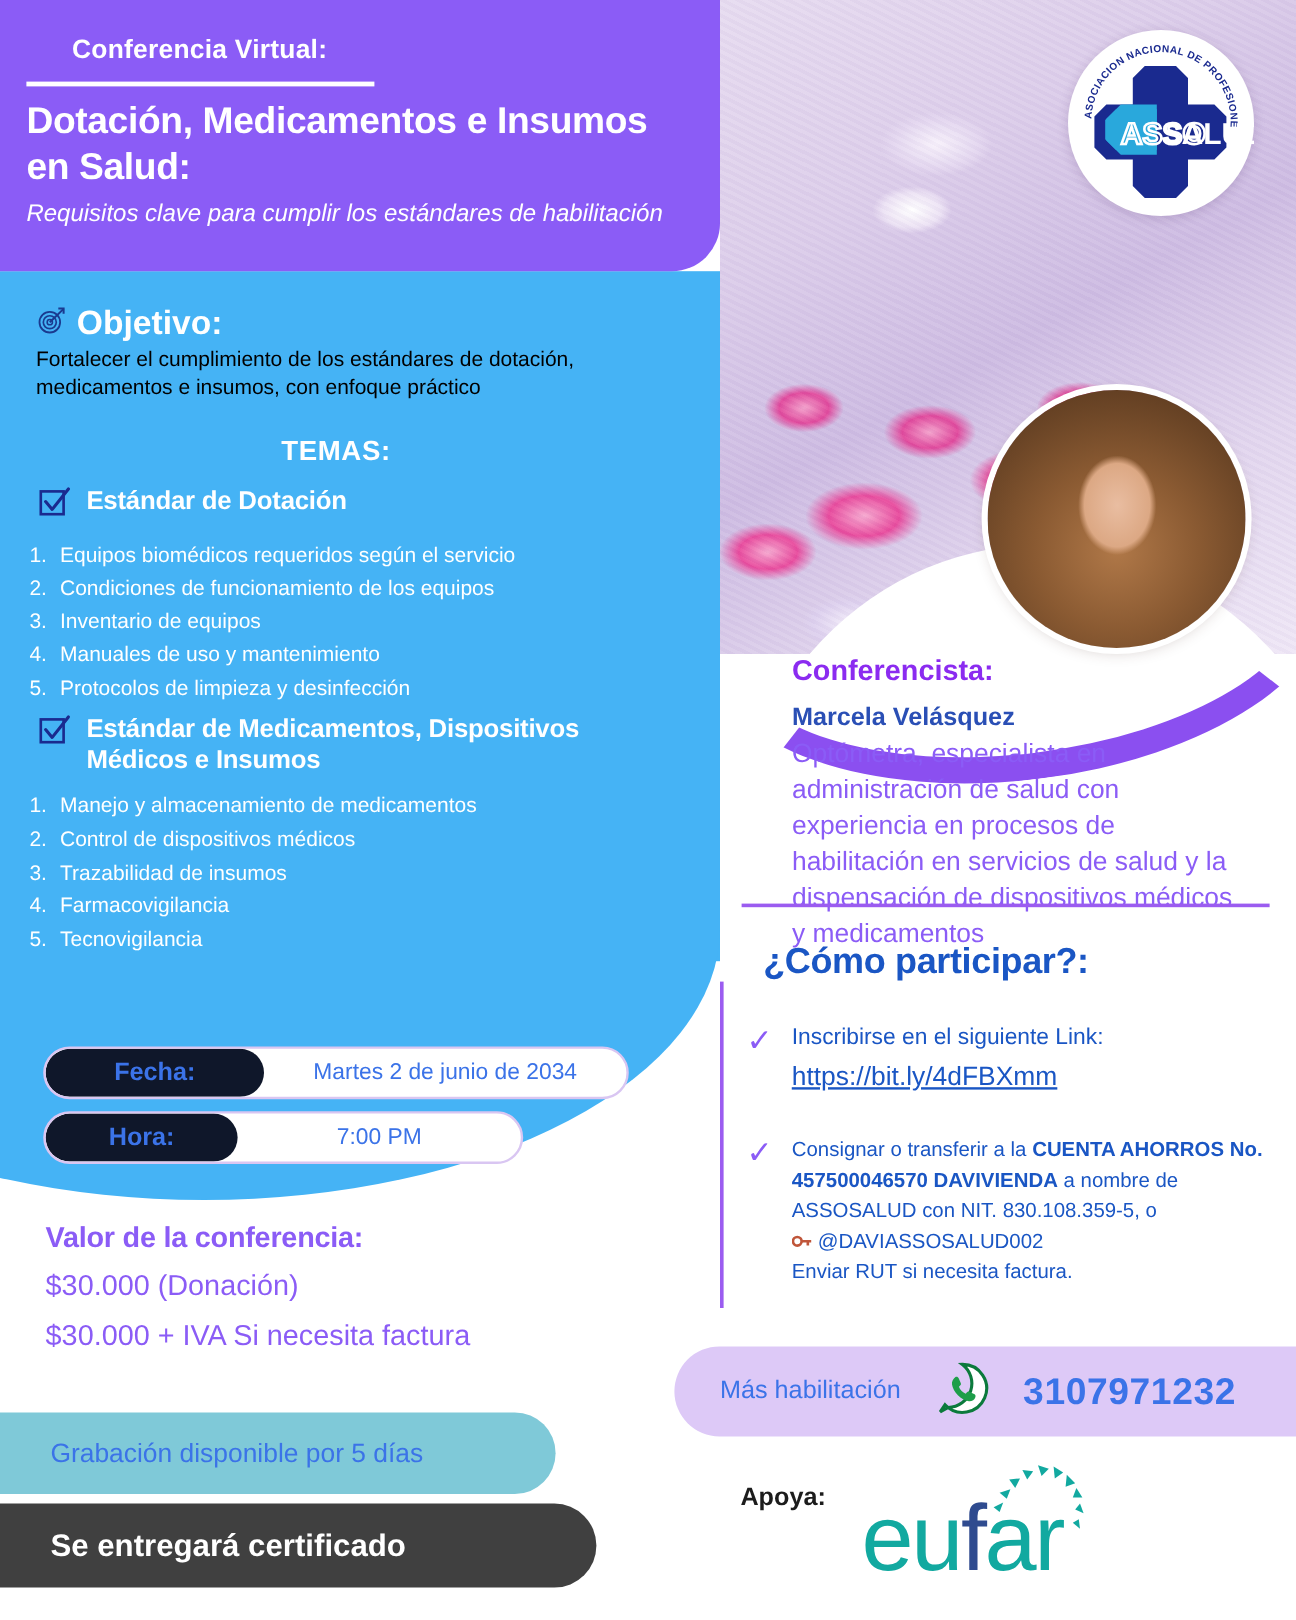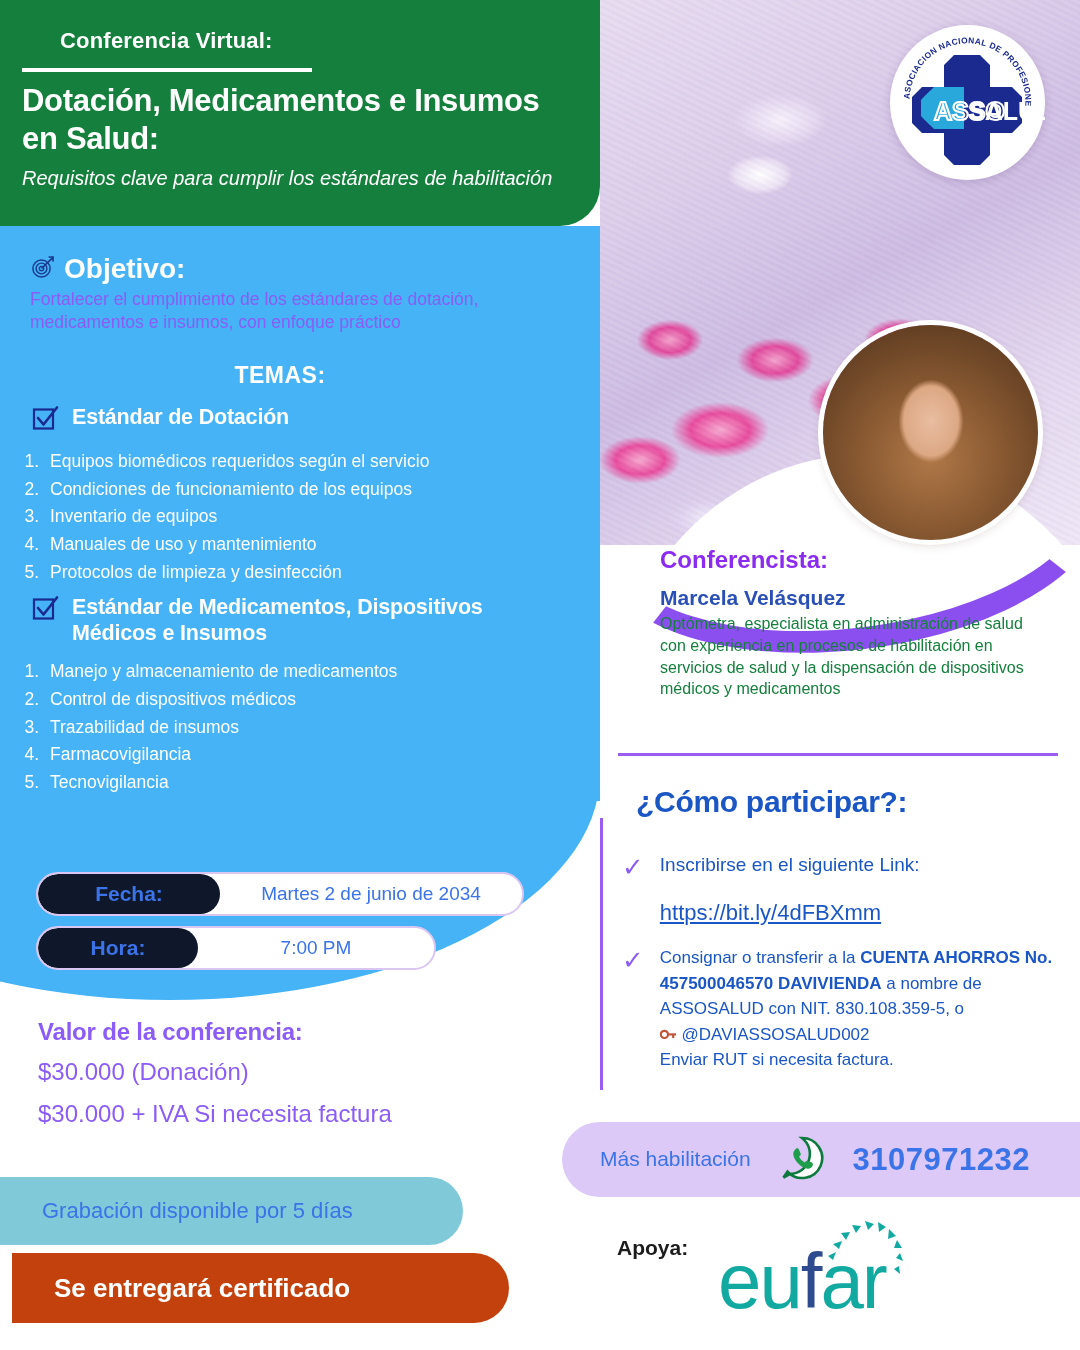--- a/index.html
+++ b/index.html
@@ -69,7 +69,7 @@
   
   #header-card{
     position:absolute; left:0; top:0; width:600px; height:226px;
-    background:#15803d;
+    background:#8b5cf6;
     border-bottom-right-radius:40px;
     z-index:4;
     text-decoration:underline;

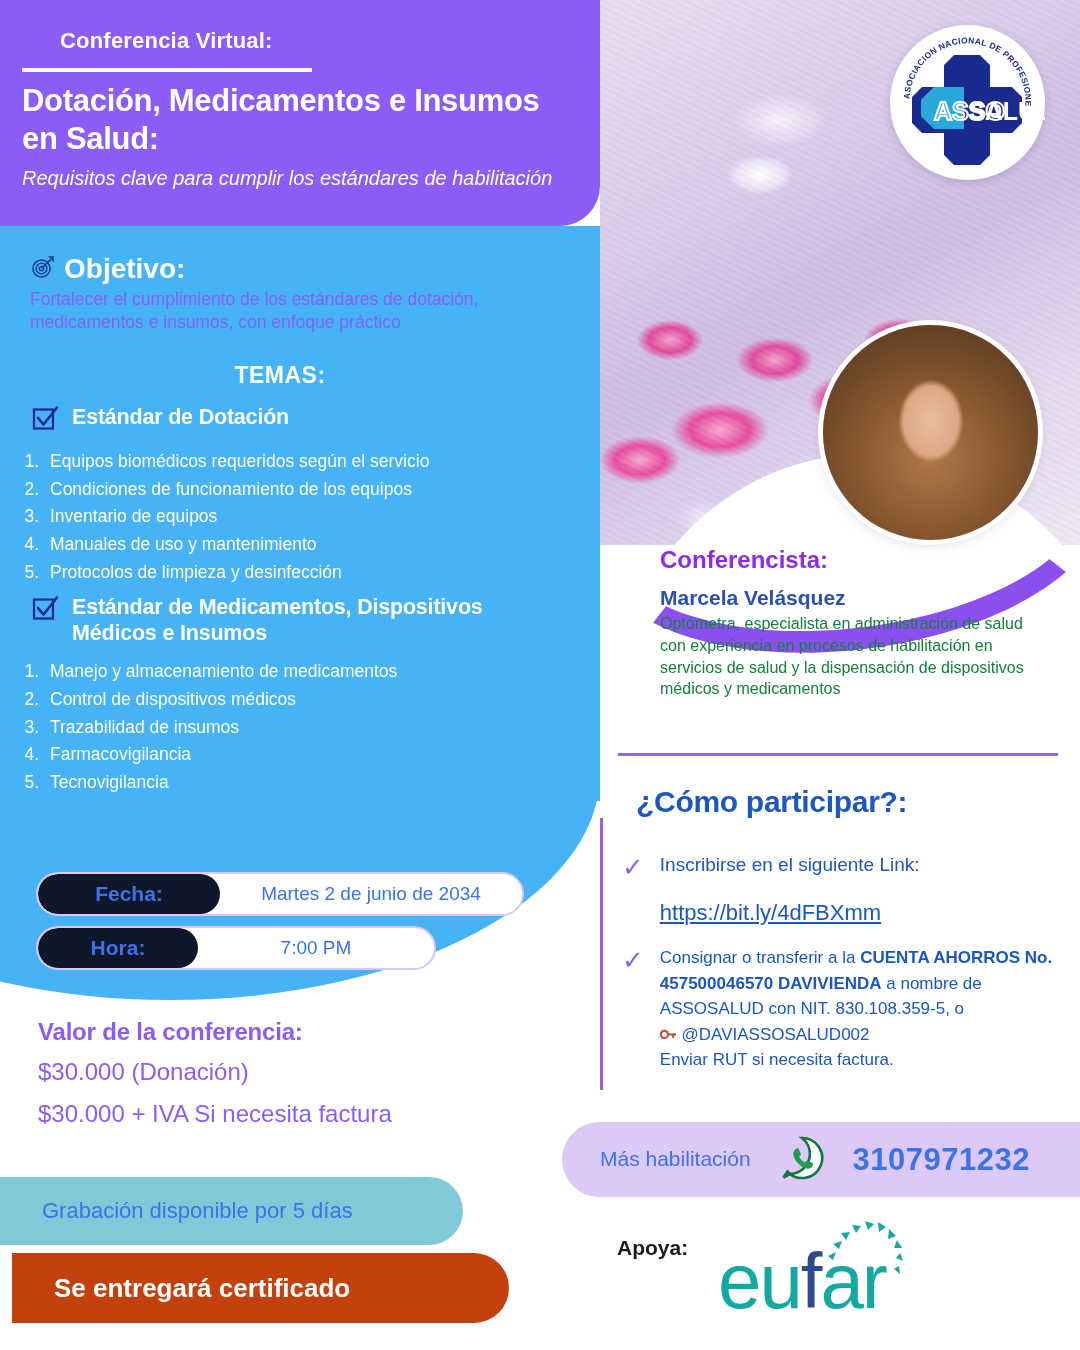--- a/index.html
+++ b/index.html
@@ -108,7 +108,7 @@
   .obj-head .label{ font-size:28px; font-weight:bold; color:#ffffff; }
   #objective-text{
     position:absolute; left:30px; top:288px; width:552px; z-index:5;
-    font-size:17.5px; color:#8b5cf6; line-height:1.33;
+    font-size:17.5px; color:#000000; line-height:1.33;
   }
   #temas-title{
     position:absolute; left:0; top:362px; width:560px; text-align:center; z-index:5;

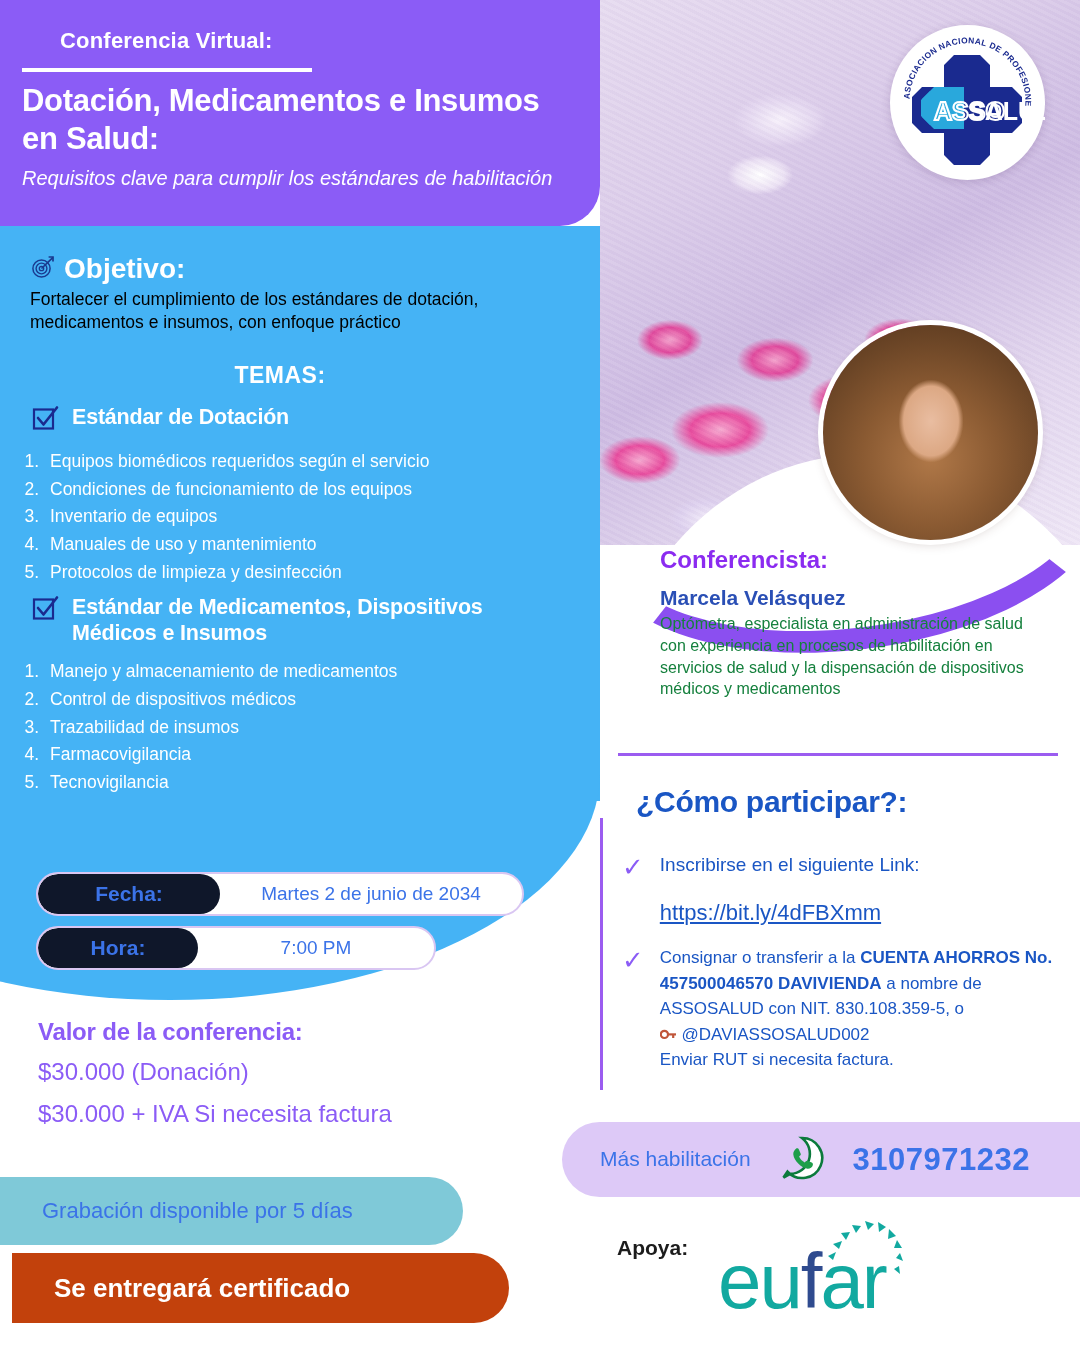--- a/index.html
+++ b/index.html
@@ -178,7 +178,7 @@
   }
   #speaker-bio{
     position:absolute; left:660px; top:613px; width:380px; z-index:6;
-    font-size:16px; color:#15803d; line-height:1.36;
+    font-size:22px; color:#8b5cf6; line-height:1.36;
   }
   #right-divider{
     position:absolute; left:618px; top:753px; width:440px; height:3px;

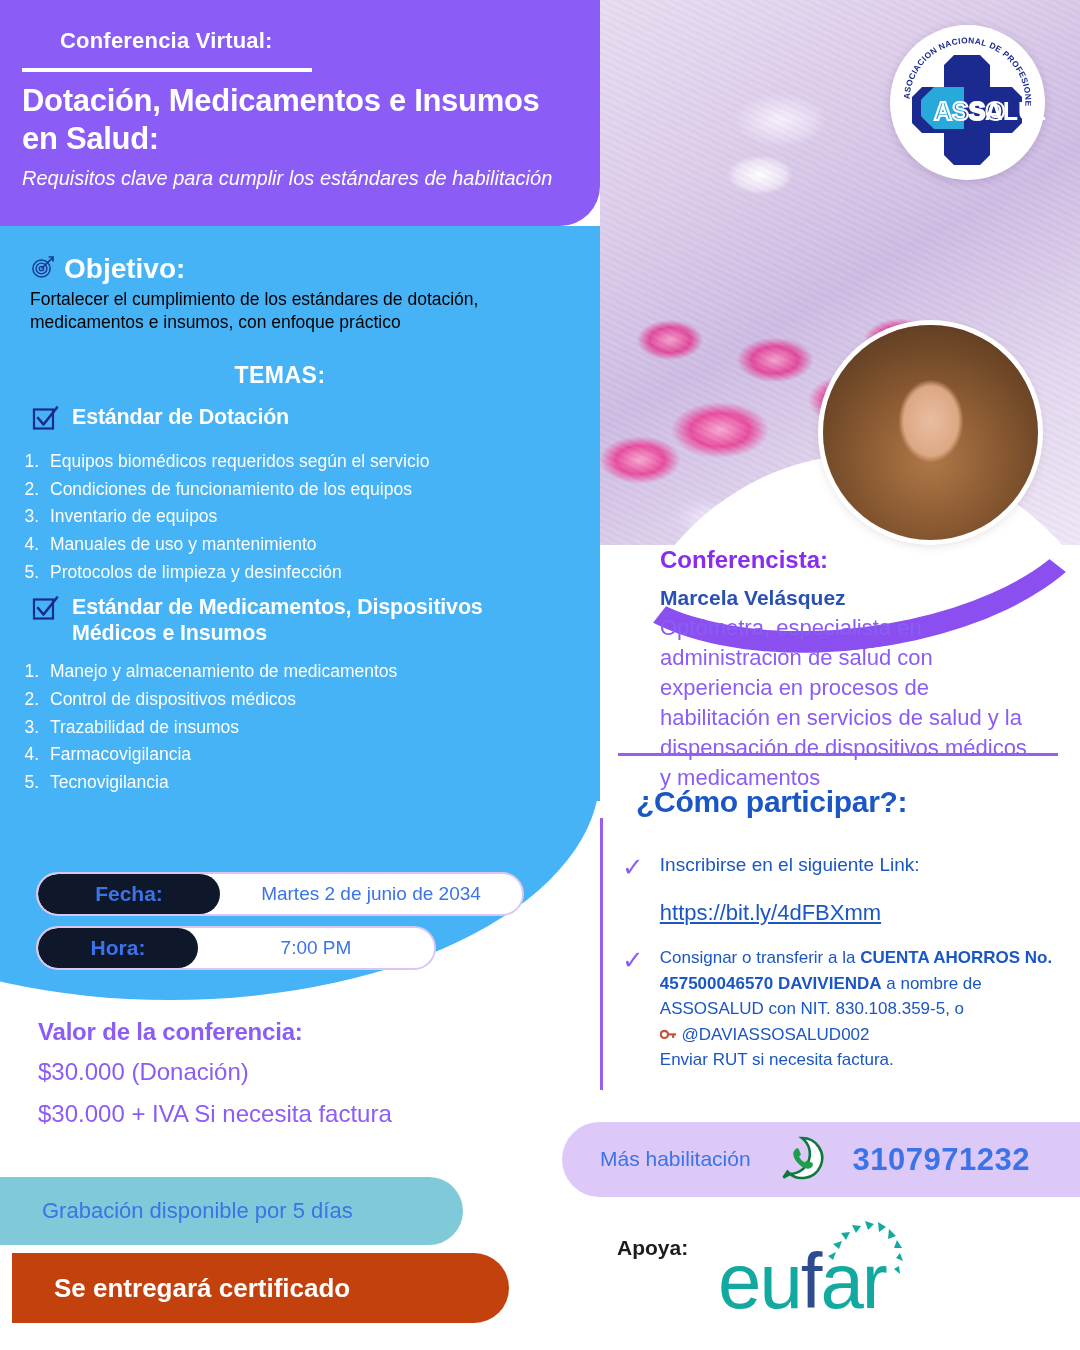--- a/index.html
+++ b/index.html
@@ -200,7 +200,7 @@
   #participar-item2{ left:622px; top:945px; width:440px; }
   .p-text{ font-size:19px; color:#1a56c4; line-height:1.36; }
   #participar-link{
-    display:inline-block; margin-top:22px; font-size:22px; color:#1a56c4;
+    display:inline-block; margin-top:6px; font-size:22px; color:#1a56c4;
     text-decoration:underline;
   }
   .p-text-2{ font-size:17px; color:#1a56c4; line-height:1.5; }

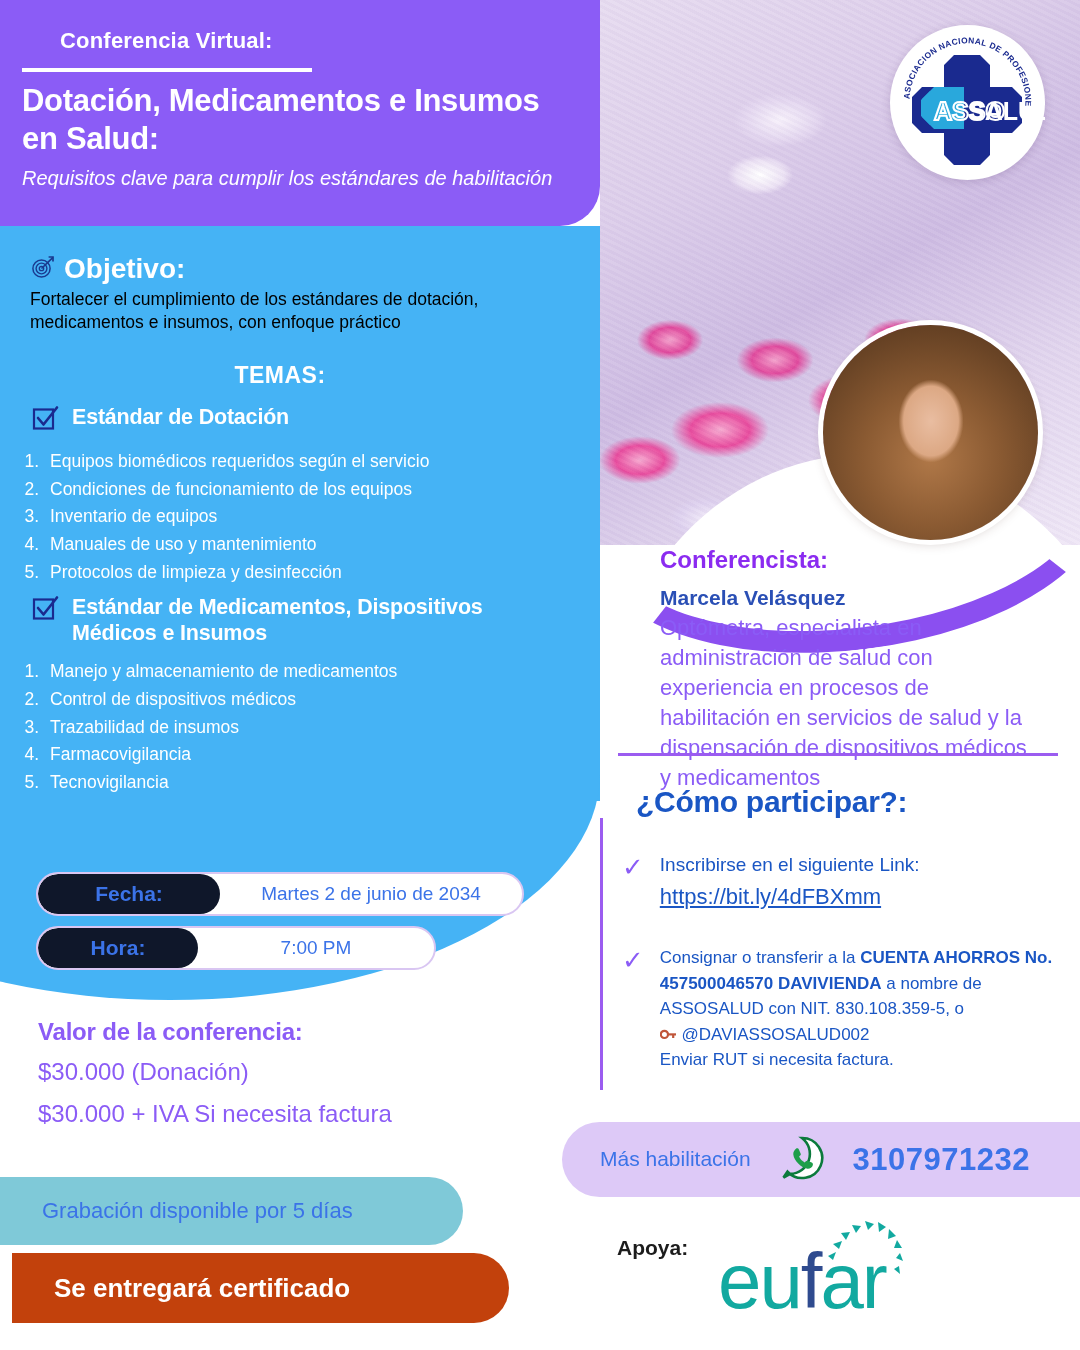--- a/index.html
+++ b/index.html
@@ -162,9 +162,9 @@
   }
   #banner-certificate{
     position:absolute; left:0; top:1253px; width:497px; height:70px; z-index:7;
-    background:#c2410c; border-radius:0 35px 35px 0;
+    background:#404040; border-radius:0 35px 35px 0;
     display:flex; align-items:center; padding-left:42px;
-    font-size:26px; font-weight:bold; color:#ffffff;margin-left:12px;
+    font-size:26px; font-weight:bold; color:#ffffff;
   }
 
   

